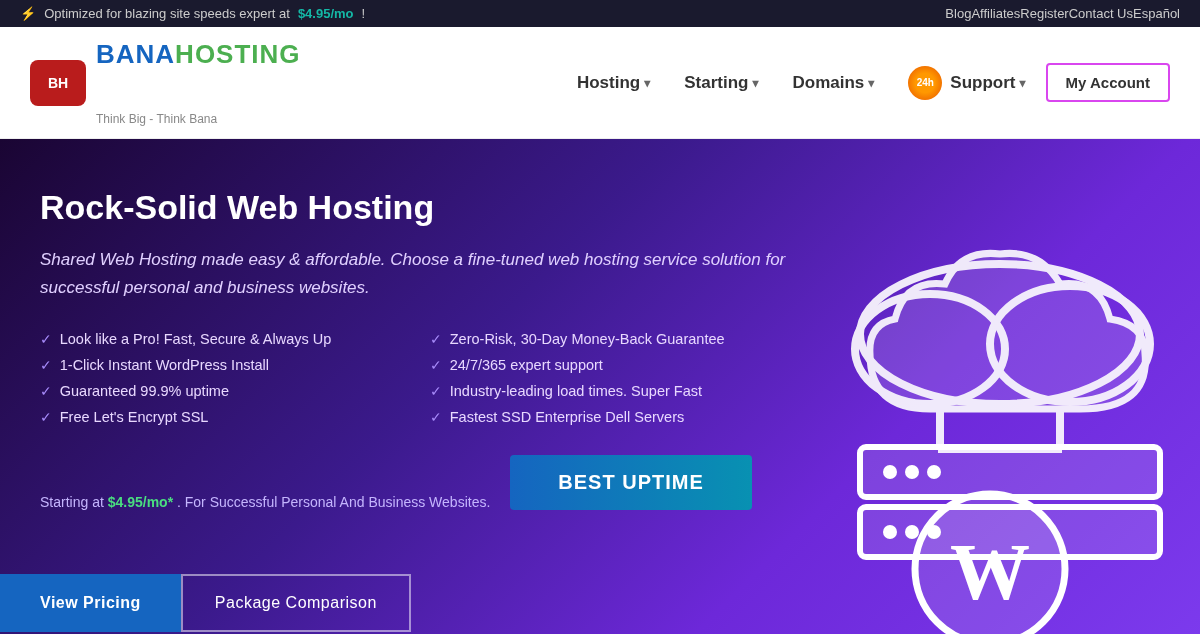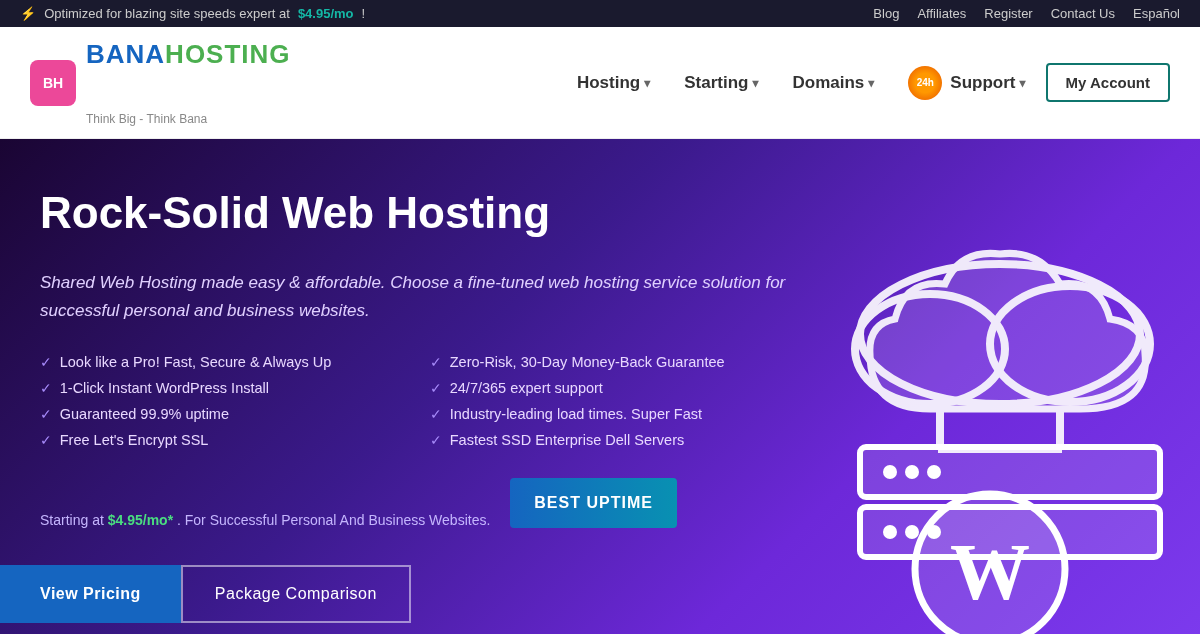--- a/index.html
+++ b/index.html
@@ -17,7 +17,7 @@
     }
     .top-bar-left { display: flex; align-items: center; gap: 8px; }
     .top-bar-left .highlight { color: #14b8a6; font-weight: bold; }
-    .top-bar-right { display: flex; gap: 18px; }
+    .top-bar-right { display: flex; }
     .top-bar-right a {
       color: #ccc; text-decoration: none; font-size: 13px;
     }

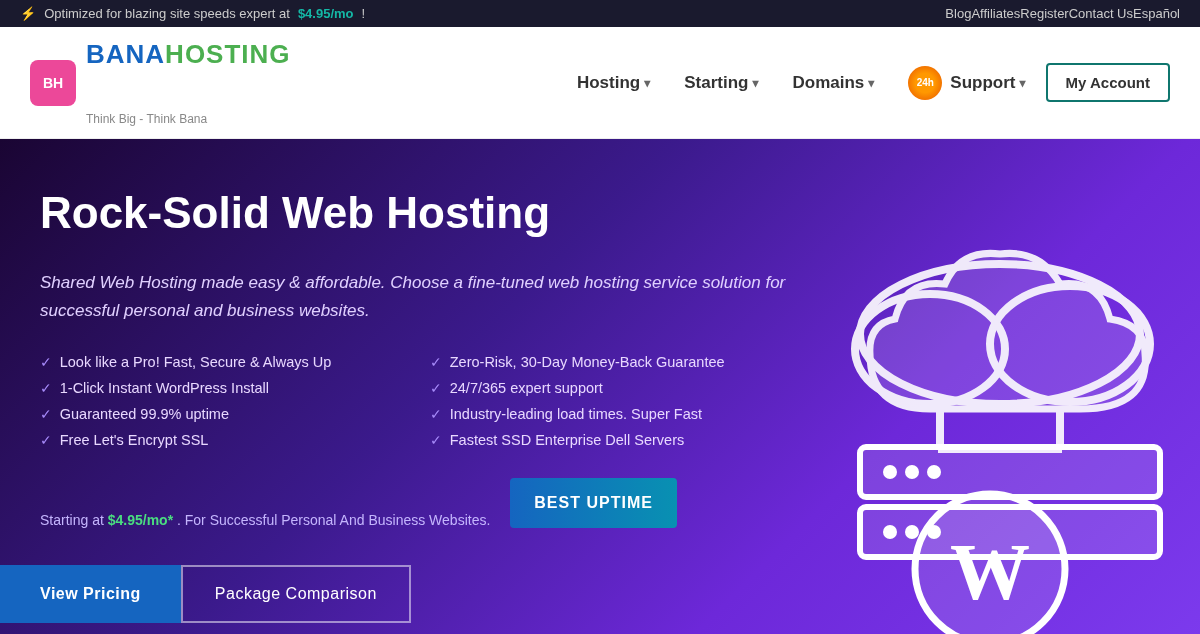--- a/index.html
+++ b/index.html
@@ -33,8 +33,8 @@
     }
     .logo { display: flex; align-items: center; gap: 10px; }
     .logo-icon {
-      width: 46px; height: 46px;
-      background: #ec4899;
+      width: 56px; height: 46px;
+      background: #b91c1c;
       border-radius: 8px;
       display: flex; align-items: center; justify-content: center;
       color: #fff; font-weight: bold; font-size: 14px;

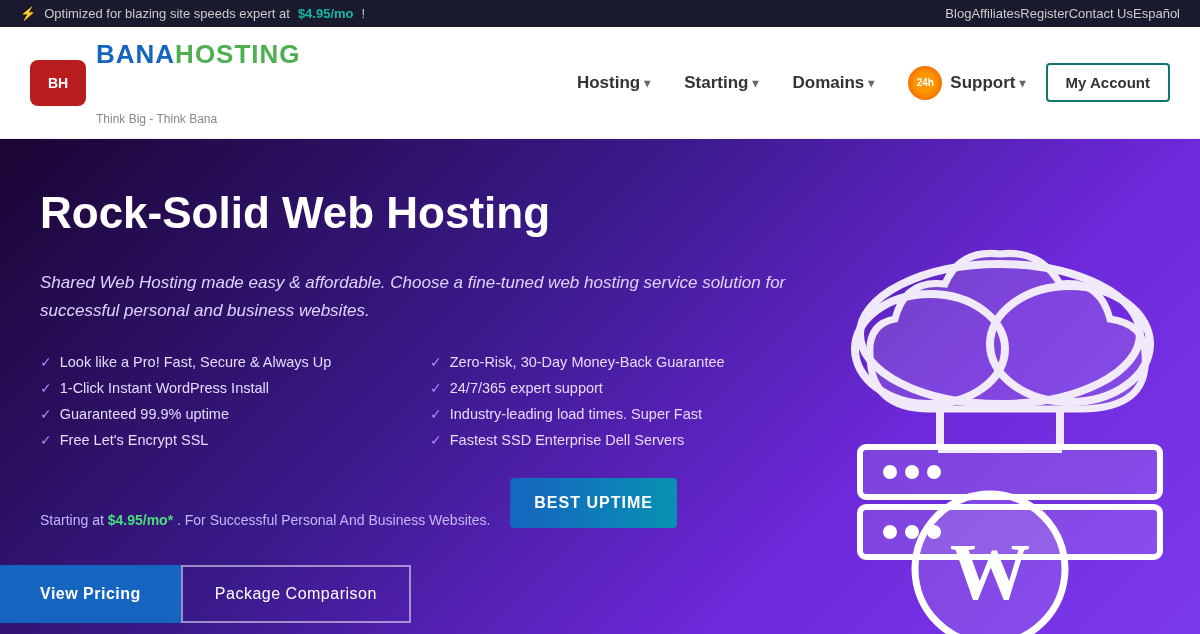--- a/index.html
+++ b/index.html
@@ -66,7 +66,7 @@
       margin-right: 4px;
     }
     .my-account-btn {
-      border: 2px solid #0f766e;
+      border: 2px solid #d946ef;
       color: #333; background: #fff;
       padding: 9px 18px; border-radius: 4px;
       font-size: 15px; font-weight: 600;

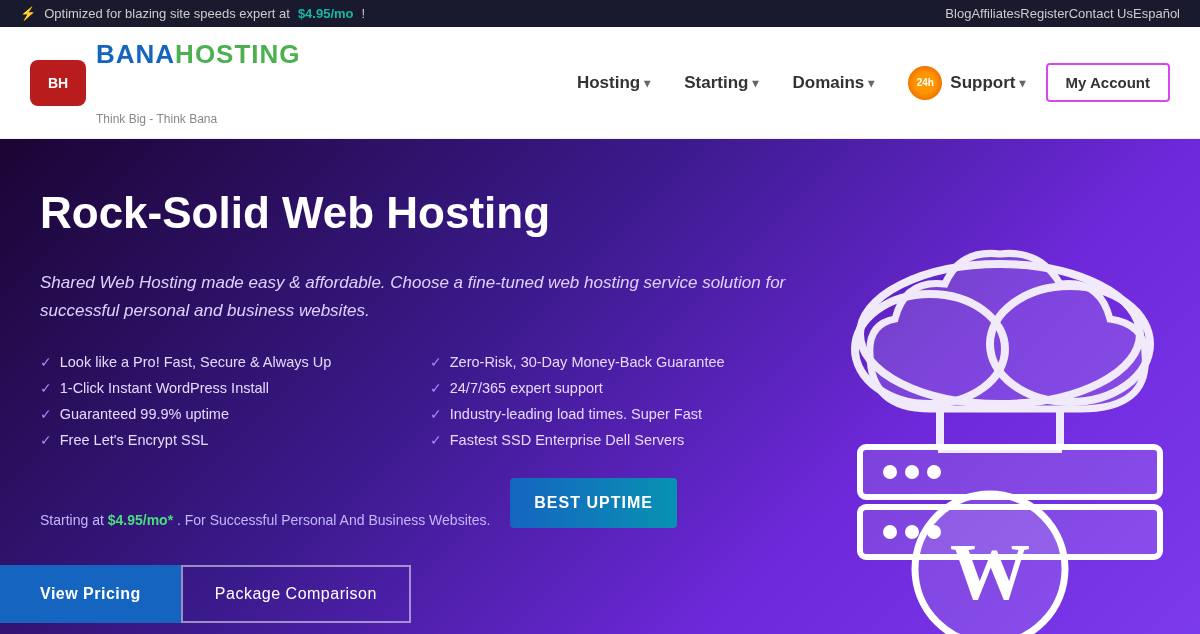--- a/index.html
+++ b/index.html
@@ -85,7 +85,7 @@
     }
     .hero-content { flex: 1; max-width: 750px; color: #fff; z-index: 2; }
     .hero h1 {
-      font-size: 44px; font-weight: 900; margin-bottom: 32px;
+      font-size: 34px; font-weight: 900; margin-bottom: 20px;
       line-height: 1.1;
     }
     .hero-subtitle {

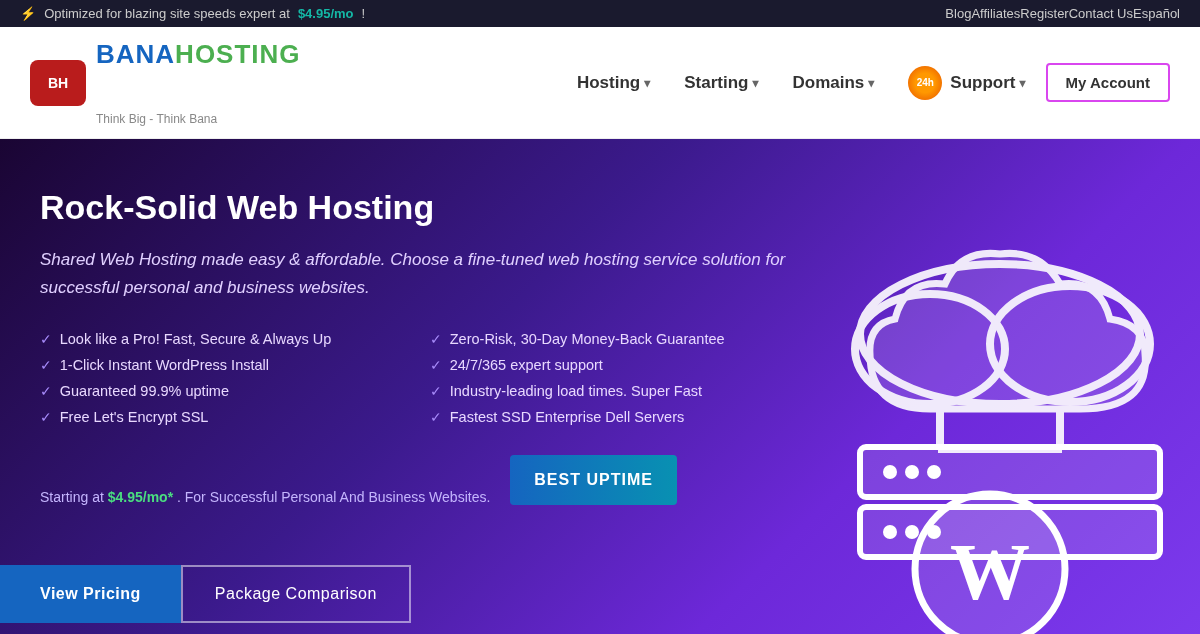--- a/index.html
+++ b/index.html
@@ -106,8 +106,8 @@
     .best-uptime-btn {
       background: linear-gradient(90deg, #1565c0, #0891b2);
       color: #fff; border: none;
-      padding: 16px 24px;
-      font-size: 16px; font-weight: 900;
+      padding: 16px 48px;
+      font-size: 20px; font-weight: 900;
       letter-spacing: 1px; cursor: pointer;
       border-radius: 4px;
     }

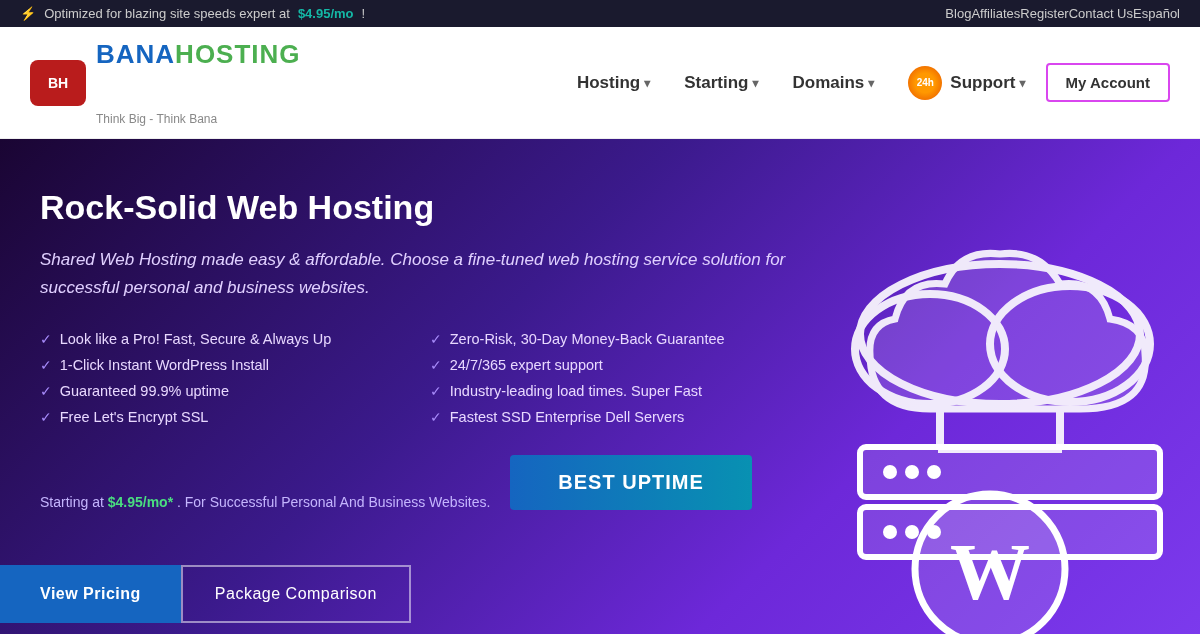--- a/index.html
+++ b/index.html
@@ -122,7 +122,7 @@
     
     .bottom-cta {
       position: absolute;
-      bottom: 16px; left: 0;
+      bottom: 7px; left: 0;
       width: 100%;
       display: flex; gap: 0;
       z-index: 3;

